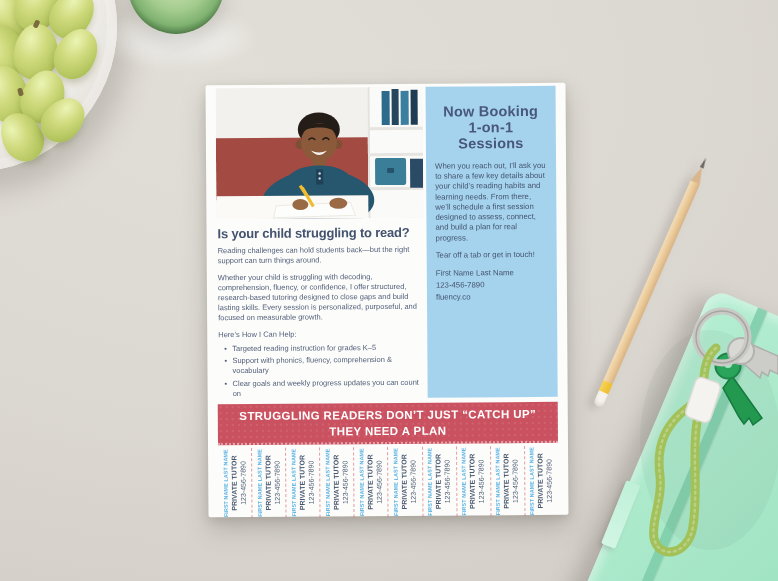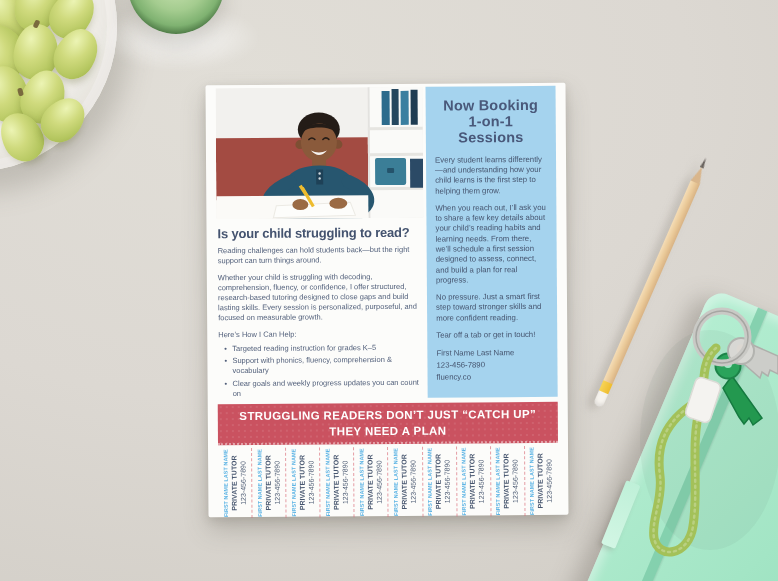--- a/index.html
+++ b/index.html
@@ -65,7 +65,7 @@
   .help-list li::before{content:"•";position:absolute;left:0;top:0;}
 
   .panel{width:130px;flex:none;box-sizing:border-box;background:var(--panel-blue,#a5d3ee);padding:9px 9px 8px;}
-  .panel h2{font-size:14.5px;line-height:1.12;text-align:center;color:#49587a;max-width:96px;margin:2px auto 9px;letter-spacing:.2px;}
+  .panel h2{font-size:14.5px;line-height:1.12;text-align:center;color:#49587a;max-width:96px;margin:8px auto 9px;letter-spacing:.2px;}
   .panel p{font-size:7.8px;line-height:1.32;color:#46556f;margin:0 0 7px;}
   .panel .cta{margin-bottom:7px;}
   .contact{font-size:7.8px;line-height:1.5;color:#46556f;}

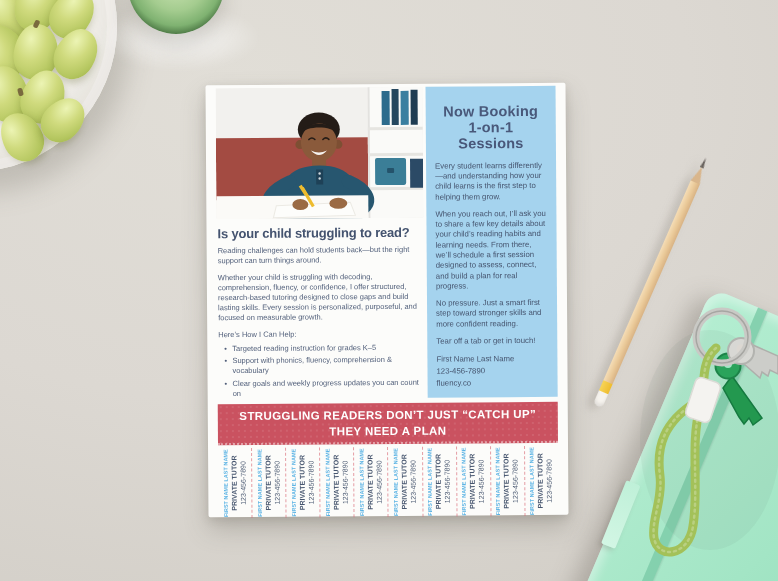--- a/index.html
+++ b/index.html
@@ -210,7 +210,6 @@
 
       <div class="panel">
         <h2>Now Booking 1-on-1 Sessions</h2>
-        <p>Every student learns differently—and understanding how your child learns is the first step to helping them grow.</p>
         <p>When you reach out, I’ll ask you to share a few key details about your child’s reading habits and learning needs. From there, we’ll schedule a first session designed to assess, connect, and build a plan for real progress.</p>
         <p>No pressure. Just a smart first step toward stronger skills and more confident reading.</p>
         <p class="cta">Tear off a tab or get in touch!</p>

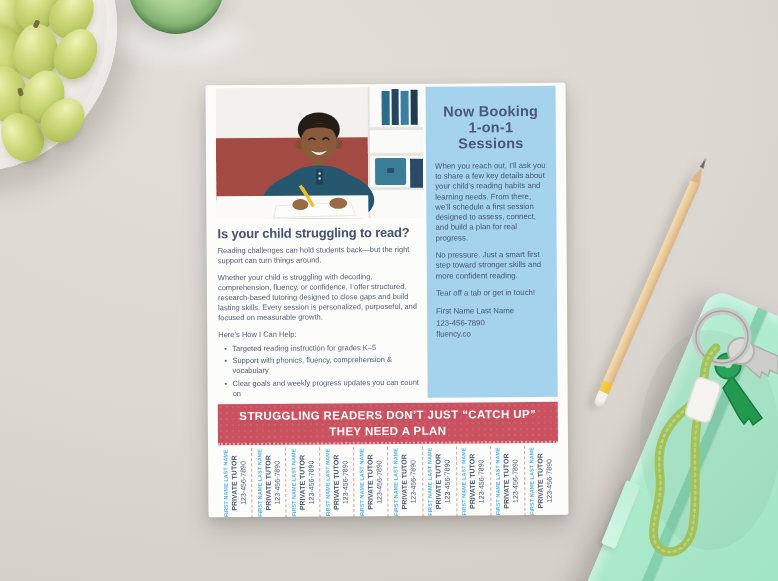--- a/index.html
+++ b/index.html
@@ -211,7 +211,6 @@
       <div class="panel">
         <h2>Now Booking 1-on-1 Sessions</h2>
         <p>When you reach out, I’ll ask you to share a few key details about your child’s reading habits and learning needs. From there, we’ll schedule a first session designed to assess, connect, and build a plan for real progress.</p>
-        <p>No pressure. Just a smart first step toward stronger skills and more confident reading.</p>
         <p class="cta">Tear off a tab or get in touch!</p>
         <div class="contact">
           <div>First Name Last Name</div>

